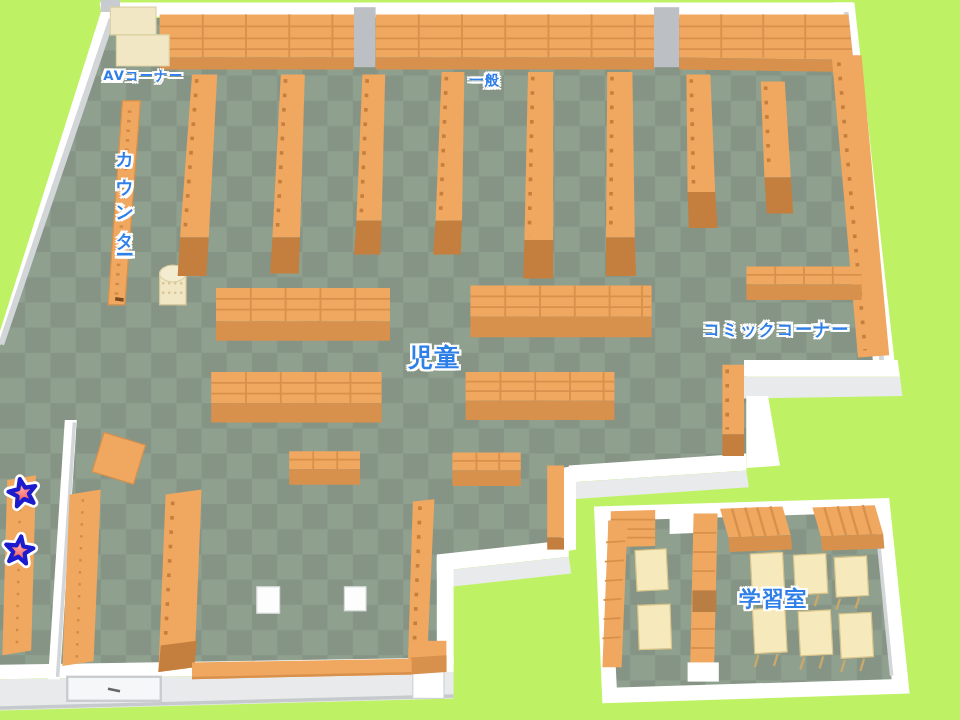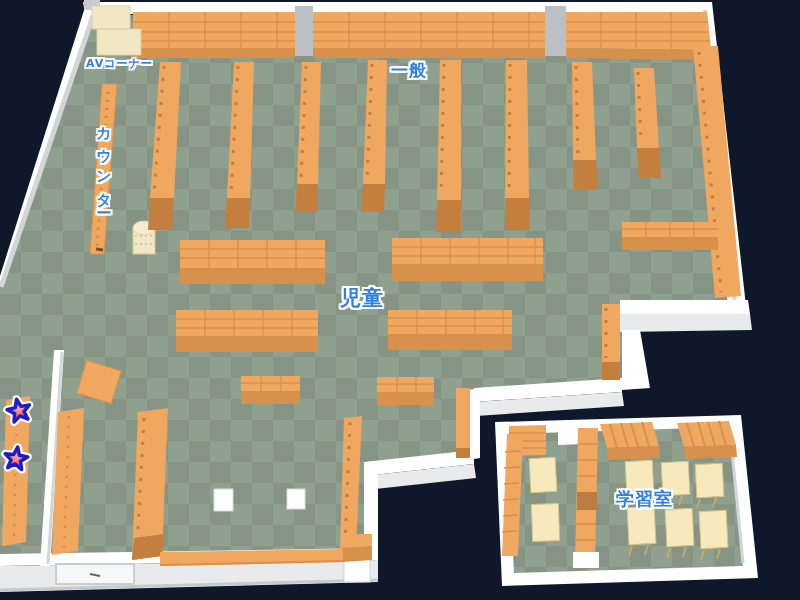--- a/index.html
+++ b/index.html
@@ -10,7 +10,7 @@
     --c-star:#ee4444; --c-star-outline:#1c1ccf; --c-window:#bcc0c5;
   }
   html,body{margin:0;padding:0;background:#000;}
-  #stage{position:relative;width:800px;height:600px;background:#0f172a;overflow:hidden;
+  #stage{position:relative;width:800px;height:600px;background:#bef264;overflow:hidden;
          font-family:"DejaVu Sans",sans-serif;}
   #stage svg{position:absolute;left:0;top:0;}
   .map-label{

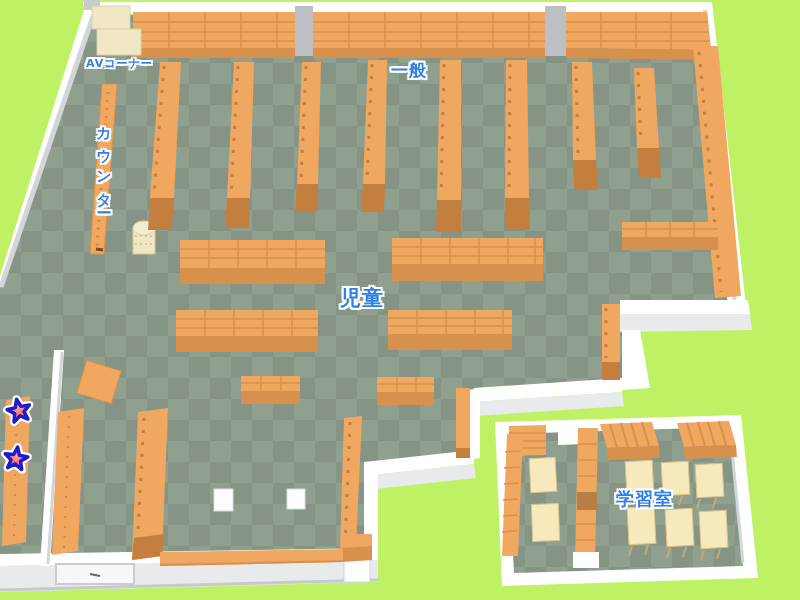--- a/index.html
+++ b/index.html
@@ -274,7 +274,7 @@
 
 <div class="map-label" style="left:86px;top:56px;font-size:11px;">AVコーナー</div>
 <div class="map-label vertical" style="left:94px;top:116px;font-size:15px;height:130px;">カウンター</div>
-<div class="map-label" style="left:391px;top:59px;font-size:17px;">一般</div>
+<div class="map-label" style="left:391px;top:59px;font-size:12px;">一般</div>
 <div class="map-label" style="left:340px;top:284px;font-size:21px;">児童</div>
 <div class="map-label" style="left:616px;top:487px;font-size:18px;">学習室</div>
 </div>

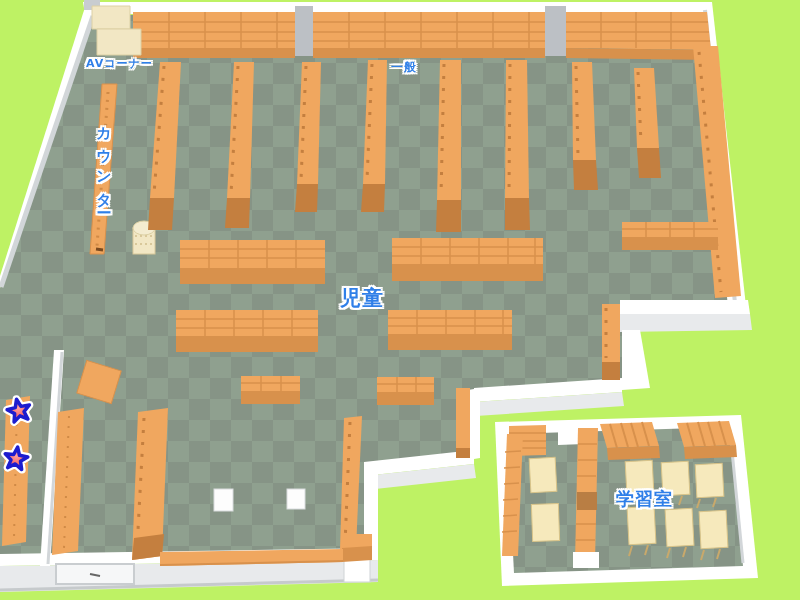--- a/index.html
+++ b/index.html
@@ -276,6 +276,7 @@
 <div class="map-label vertical" style="left:94px;top:116px;font-size:15px;height:130px;">カウンター</div>
 <div class="map-label" style="left:391px;top:59px;font-size:12px;">一般</div>
 <div class="map-label" style="left:340px;top:284px;font-size:21px;">児童</div>
+<div class="map-label" style="left:586px;top:266px;font-size:14px;">コミックコーナー</div>
 <div class="map-label" style="left:616px;top:487px;font-size:18px;">学習室</div>
 </div>
 

